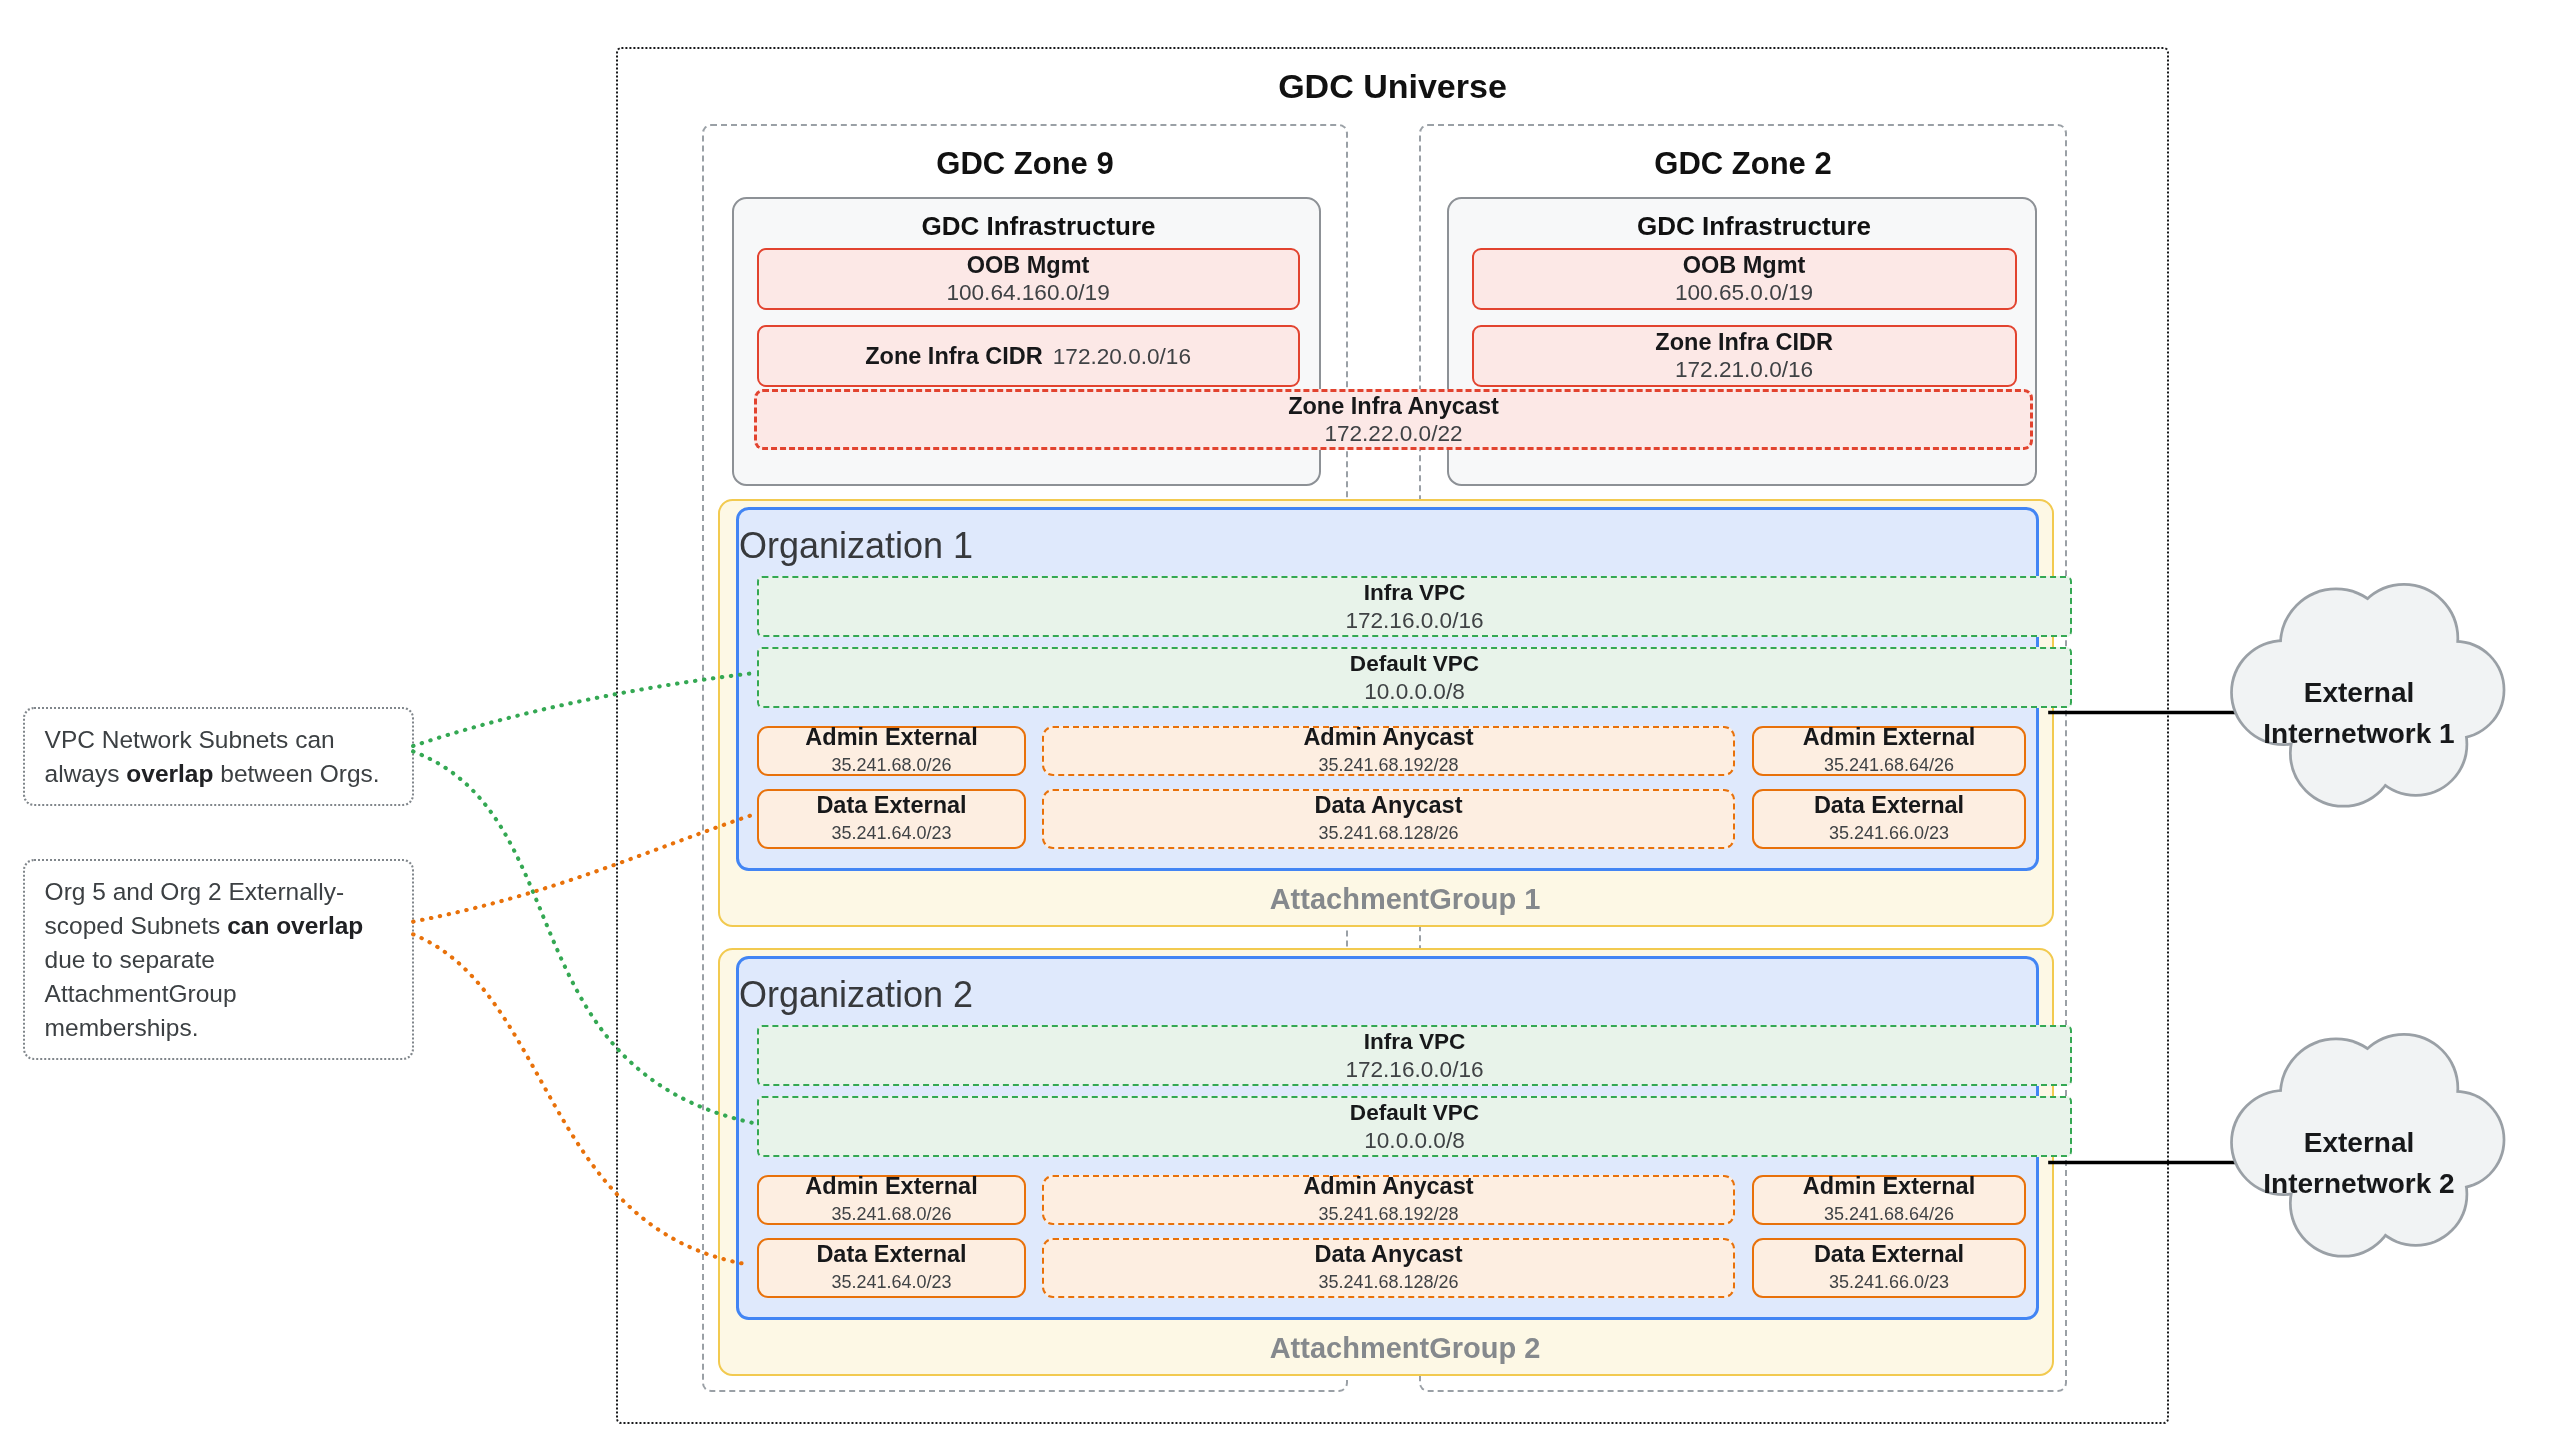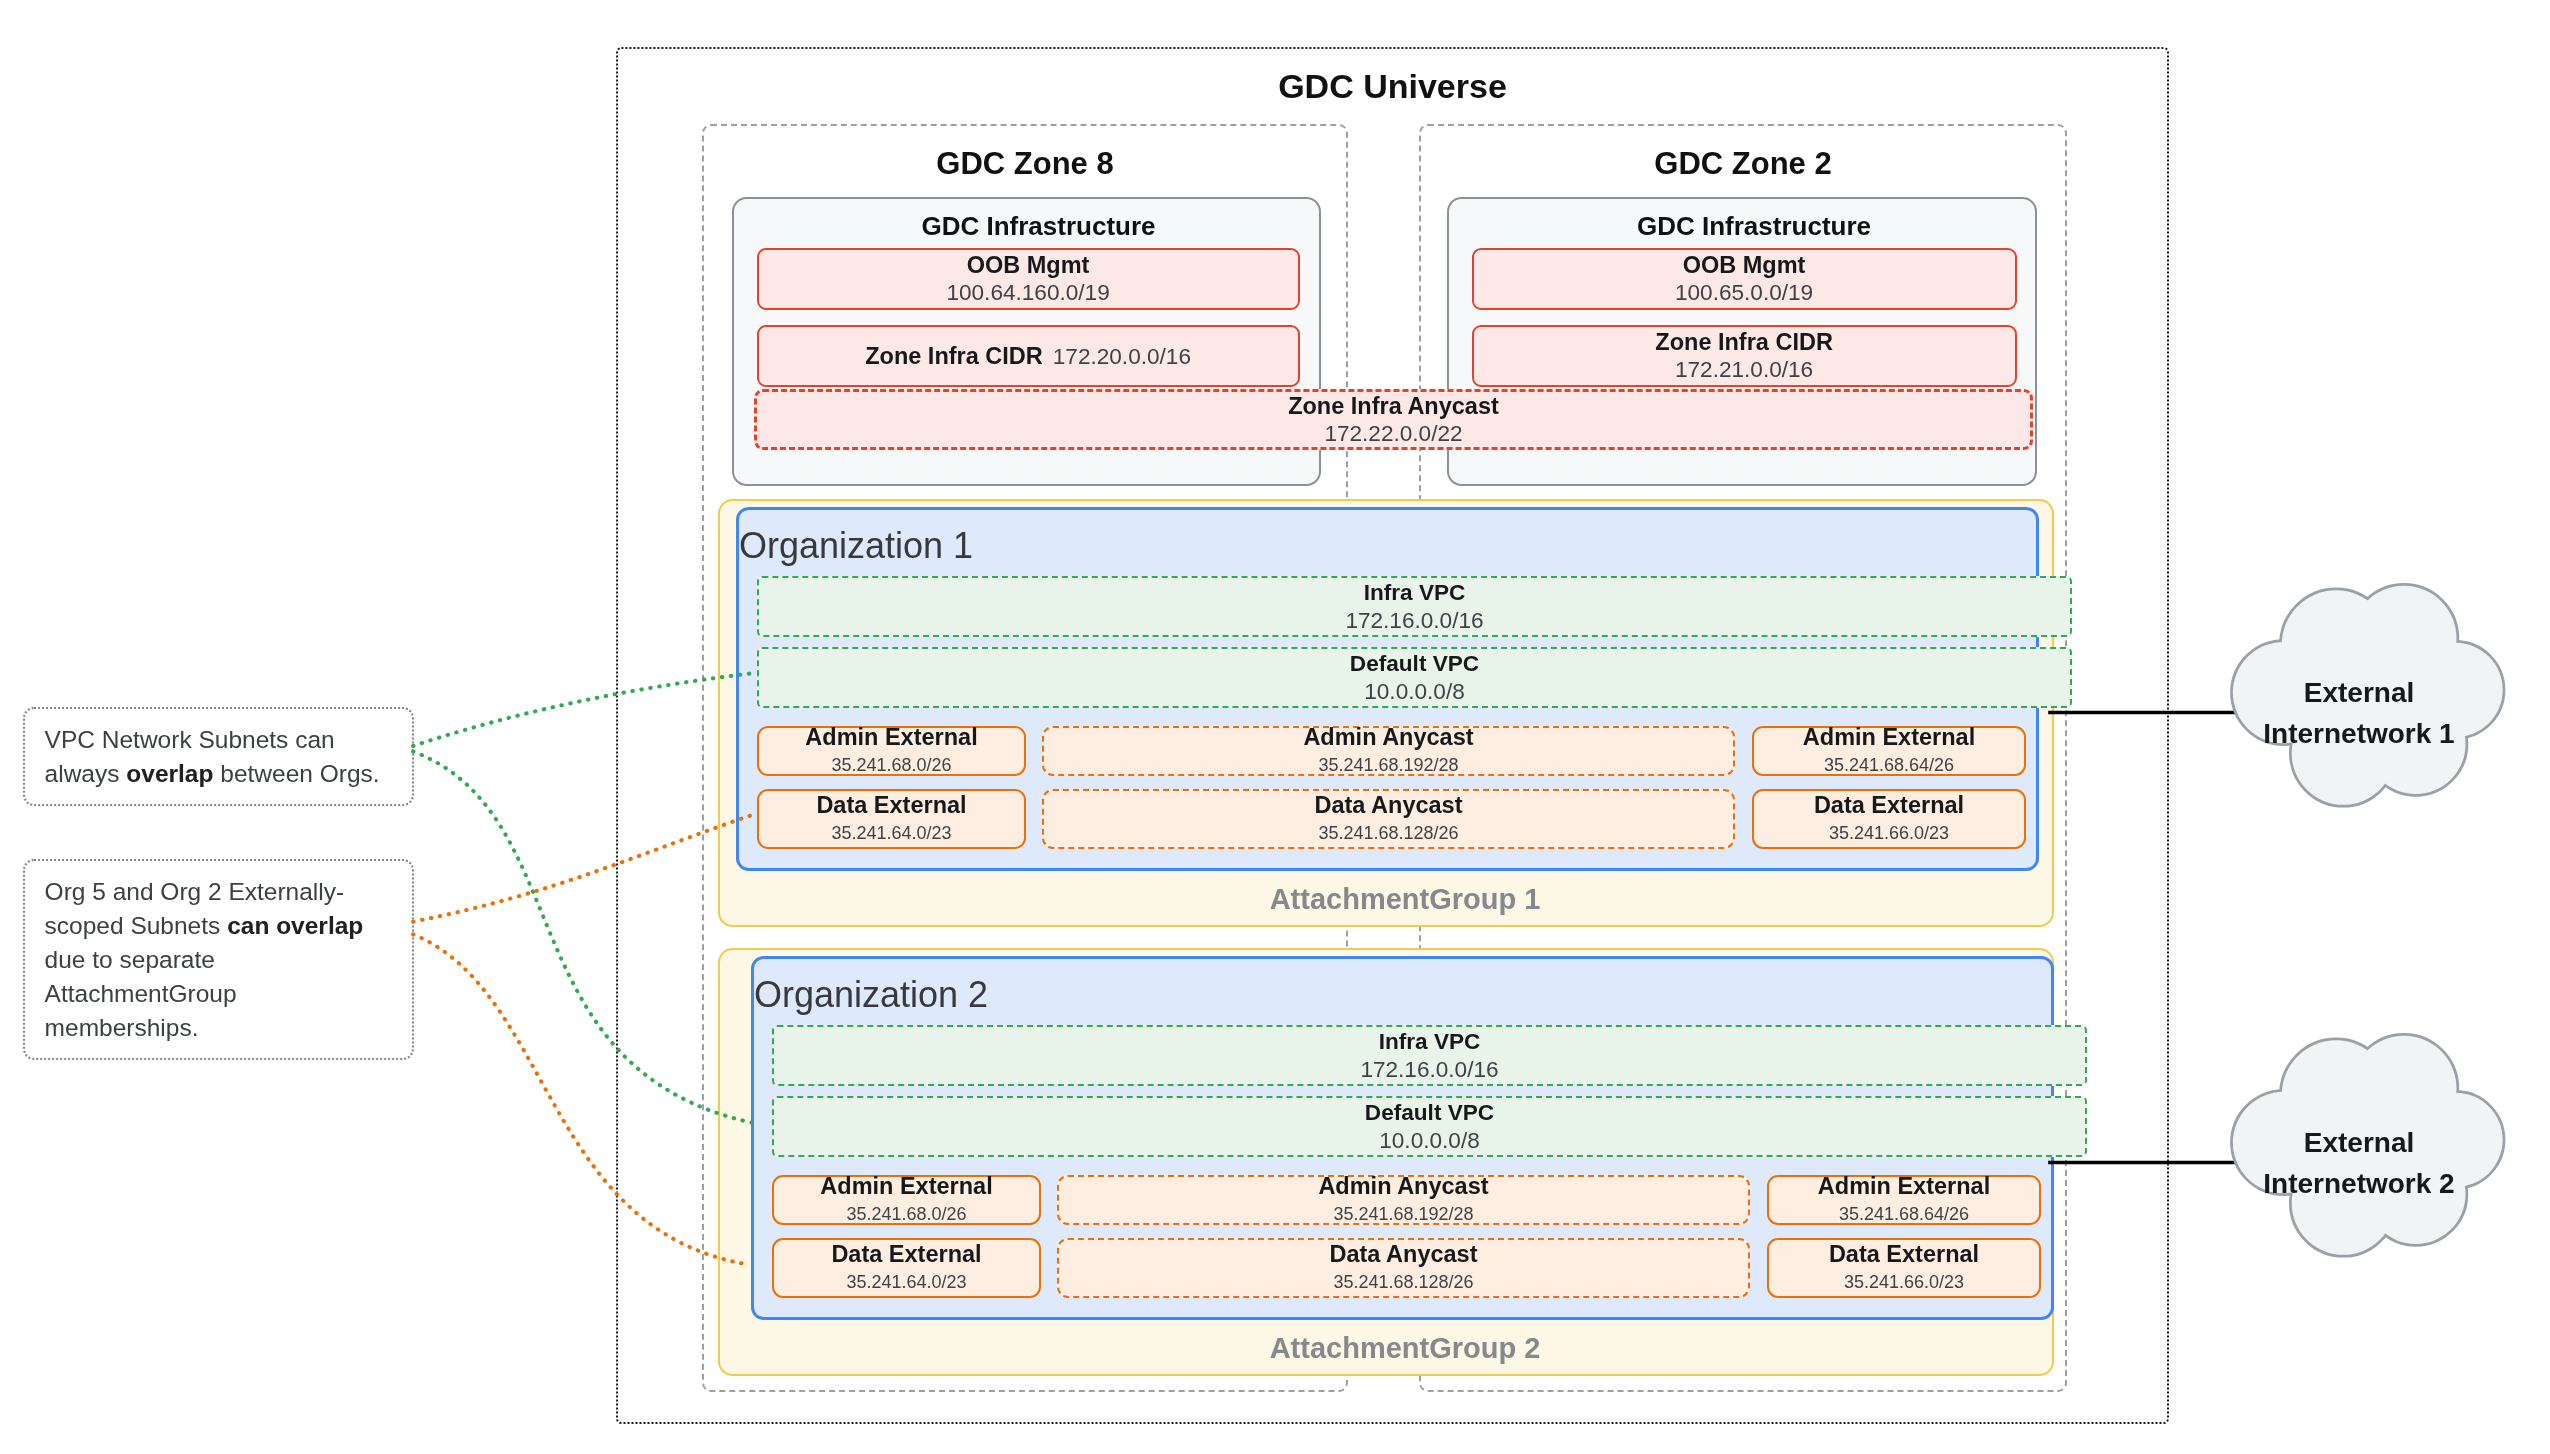--- a/index.html
+++ b/index.html
@@ -106,7 +106,7 @@
   </div>
 
   <div class="abs zone zone-1">
-    <div class="zone-title">GDC Zone 8</div>
+    <div class="zone-title">GDC Zone 9</div>
   </div>
   <div class="abs zone zone-2">
     <div class="zone-title">GDC Zone 2</div>

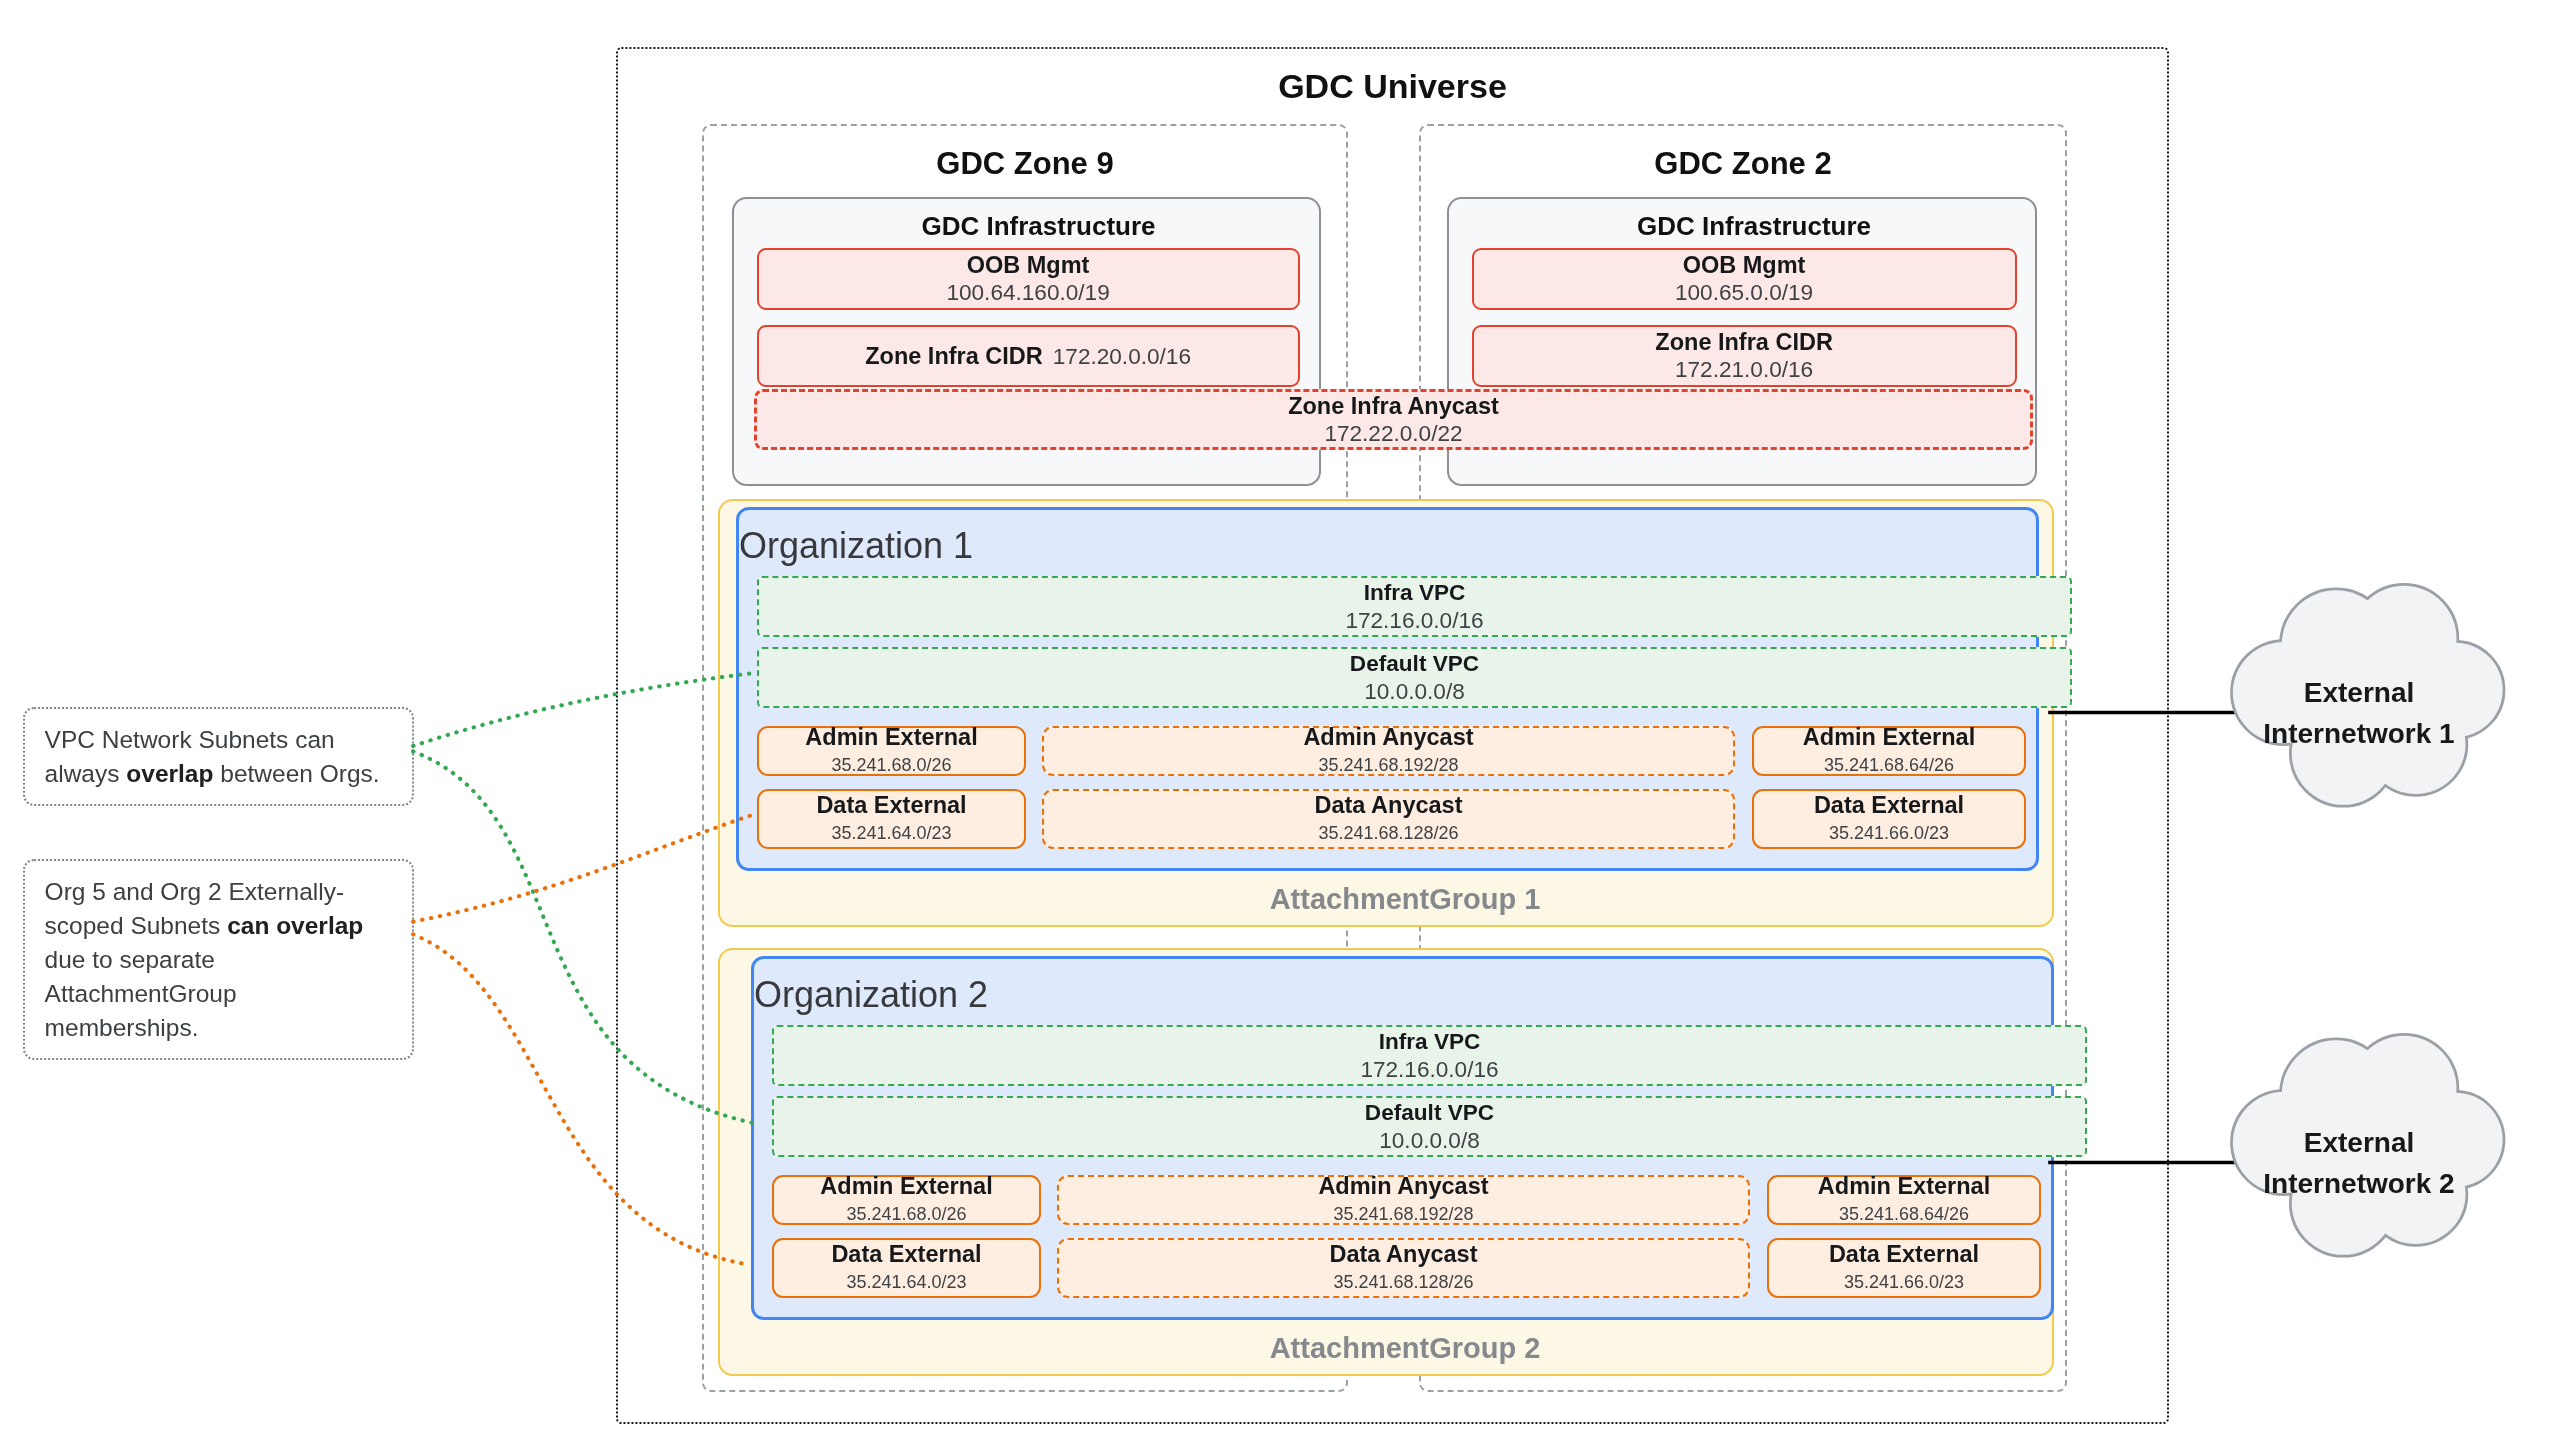--- a/index.html
+++ b/index.html
@@ -52,7 +52,7 @@
   
   .org { background: #dfe9fc; border: 3.6px solid #4285f4; border-radius: 12.7px; }
   .org-1 { left: 736px; top: 507px; width: 1303px; height: 364px; }
-  .org-2 { left: 736px; top: 956px; width: 1303px; height: 364px; margin-left: 15px; }
+  .org-2 { left: 736px; top: 956px; width: 1303px; height: 364px; }
   .org-title { position: absolute; top: 14.5px; left: 0; right: 0; text-align: left;
                font-size: 36px; font-weight: 400; color: #37393c; }
 

